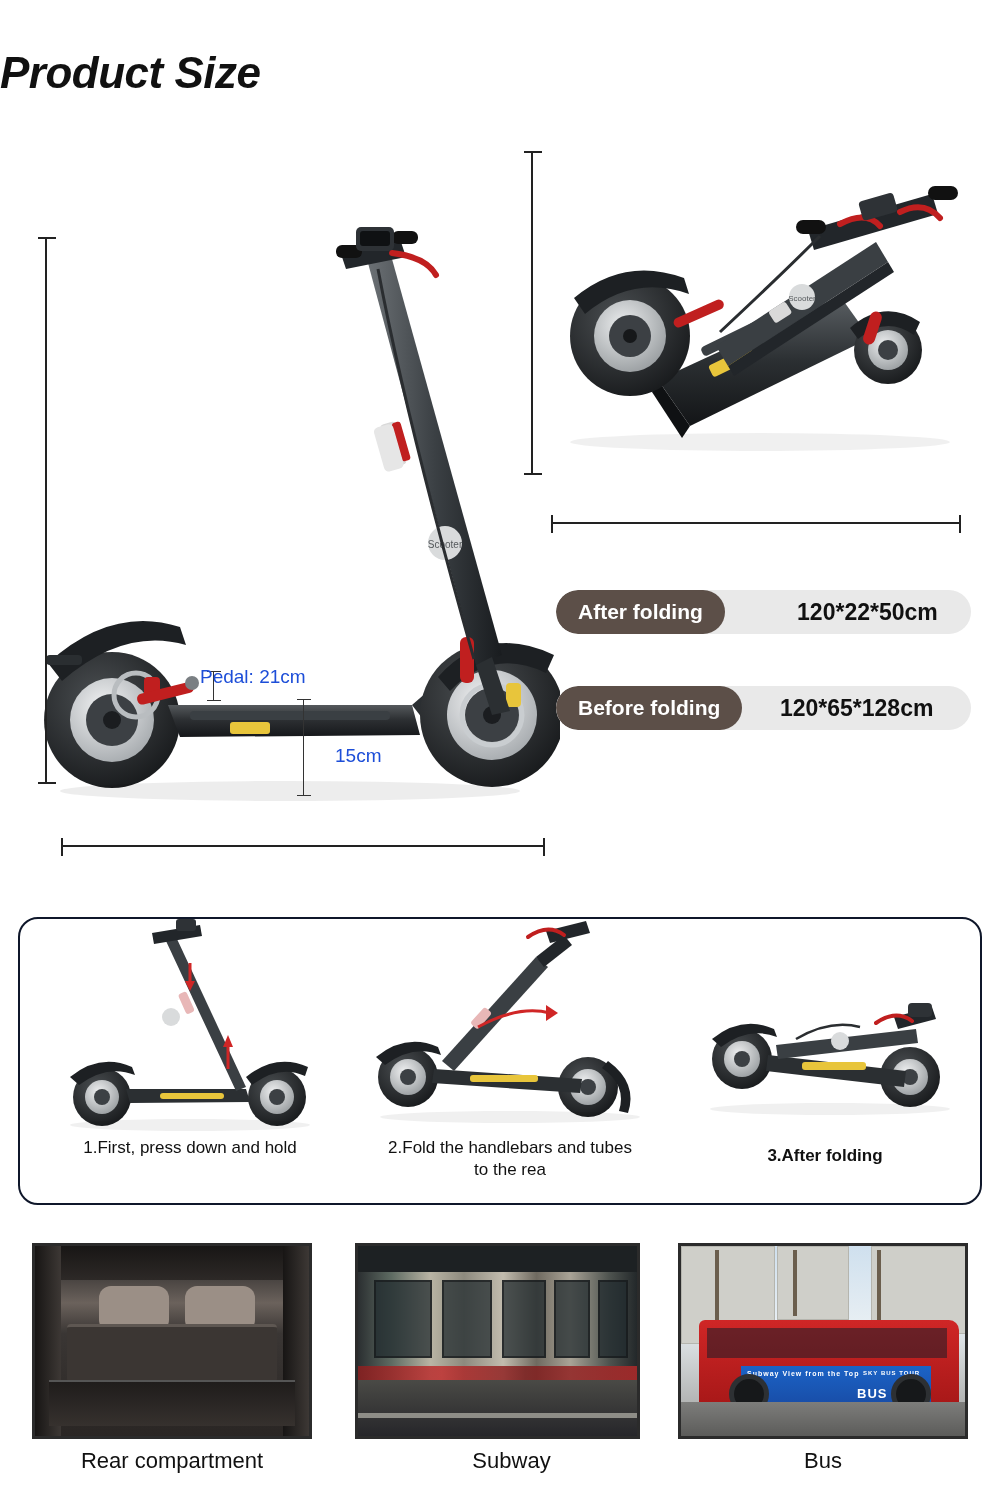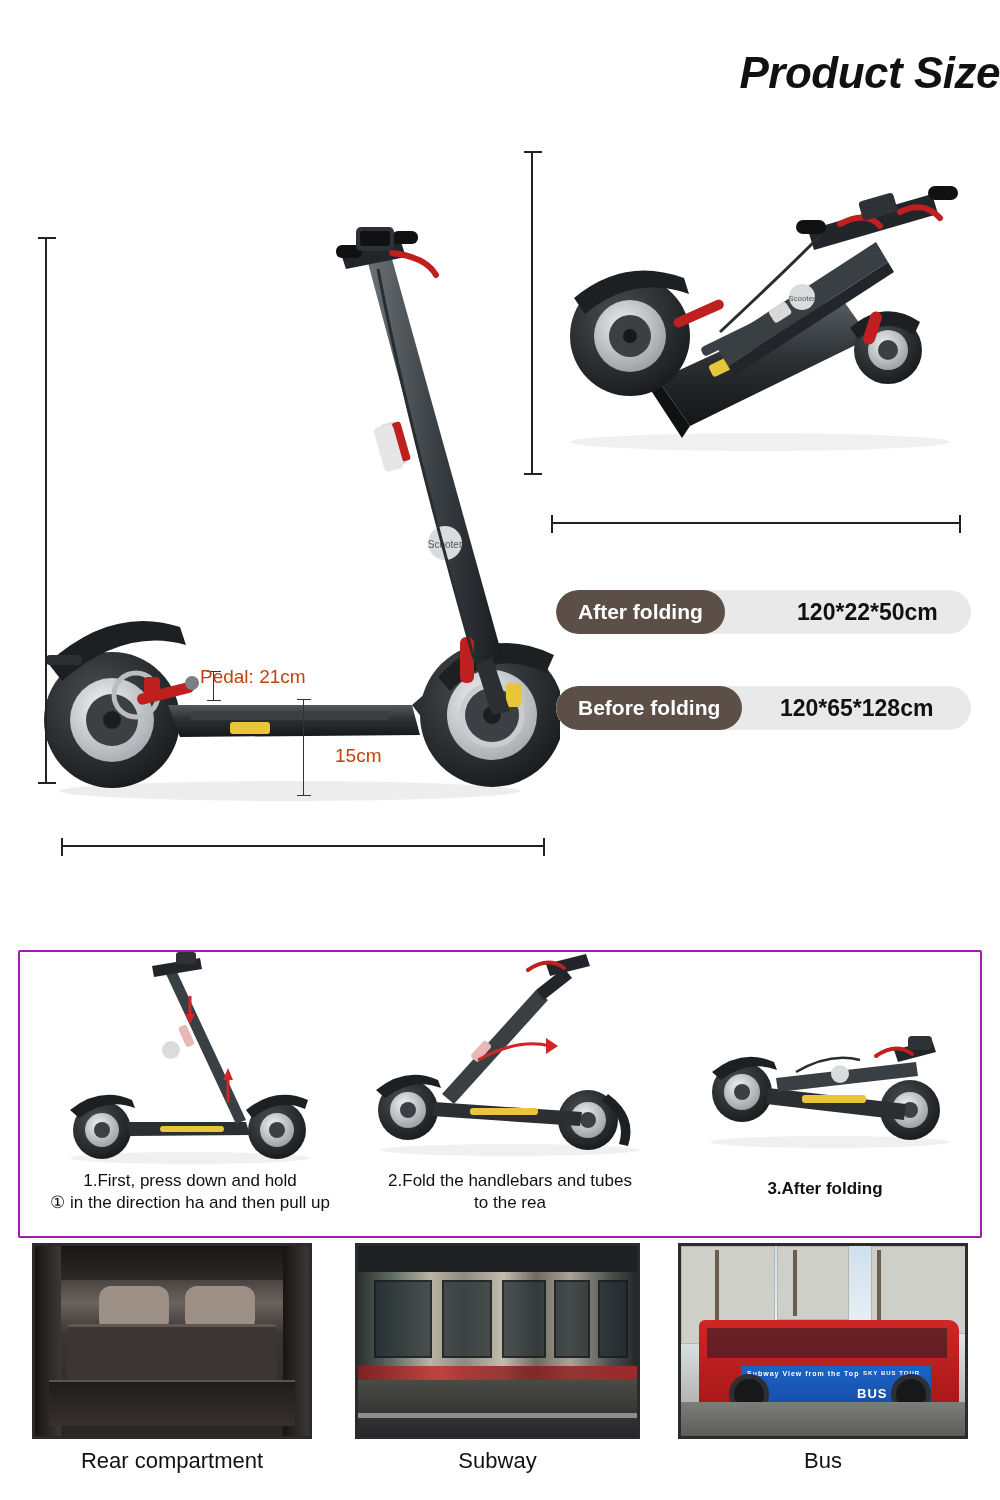--- a/index.html
+++ b/index.html
@@ -22,7 +22,7 @@
     top: 48px;
     left: 0;
     width: 100%;
-    text-align: right;
+    text-align: left;
     font-size: 44px;
     font-weight: bold;
     font-style: italic;

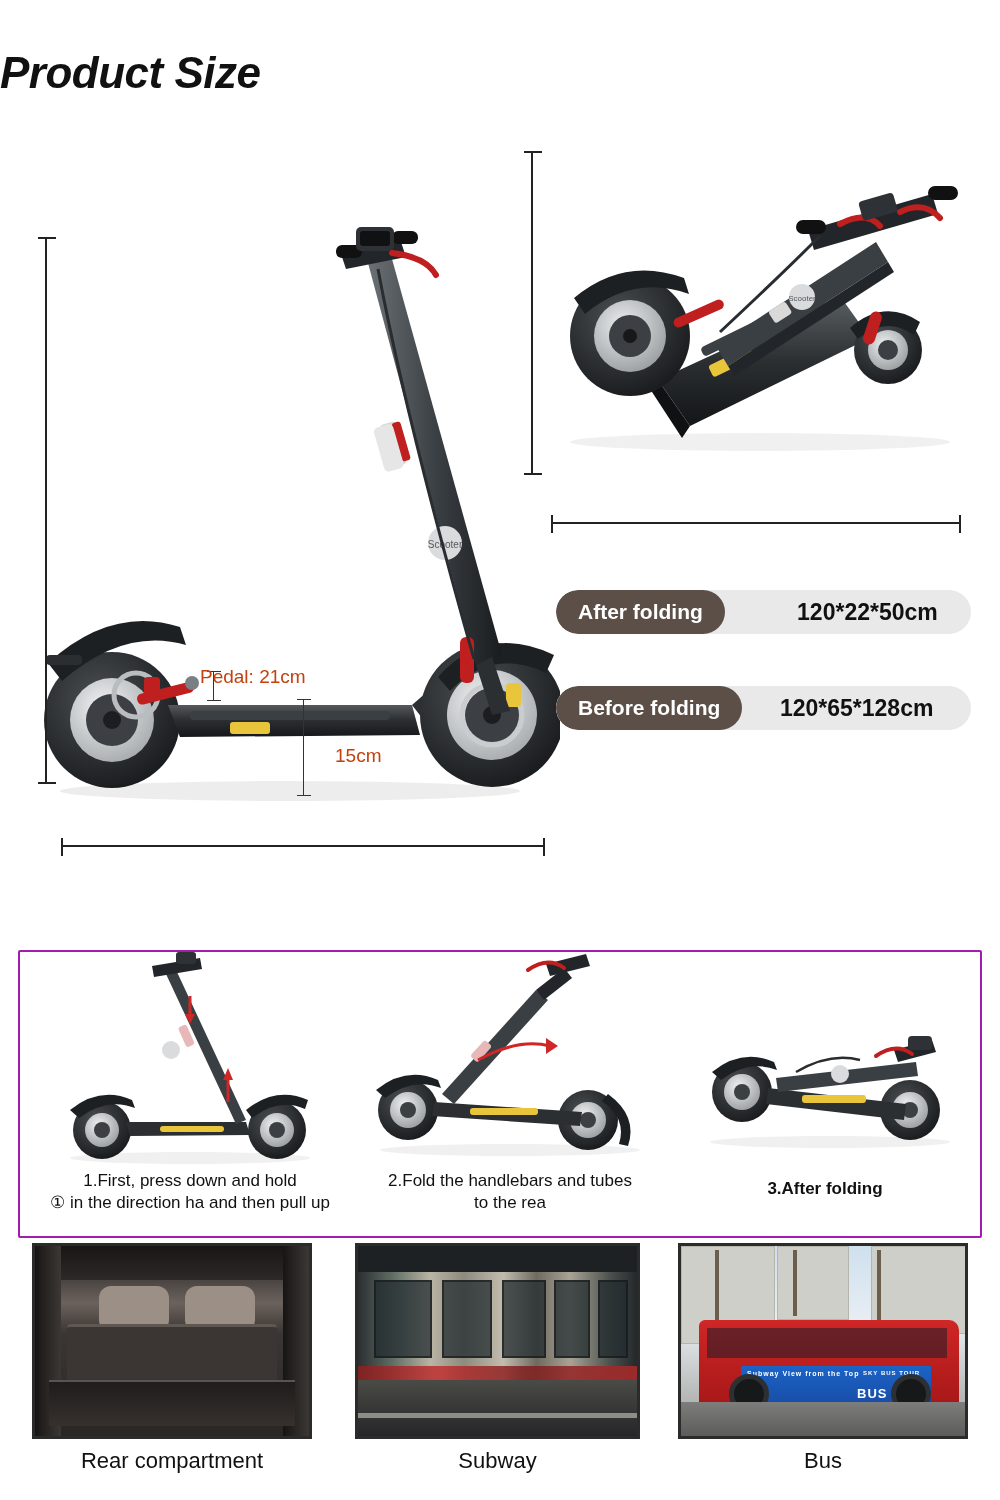--- a/index.html
+++ b/index.html
@@ -86,7 +86,7 @@
     position: absolute;
     font-size: 19px;
     font-weight: 500;
-    color: #c2410c;
+    color: #1d4ed8;
     white-space: nowrap;
   }
 

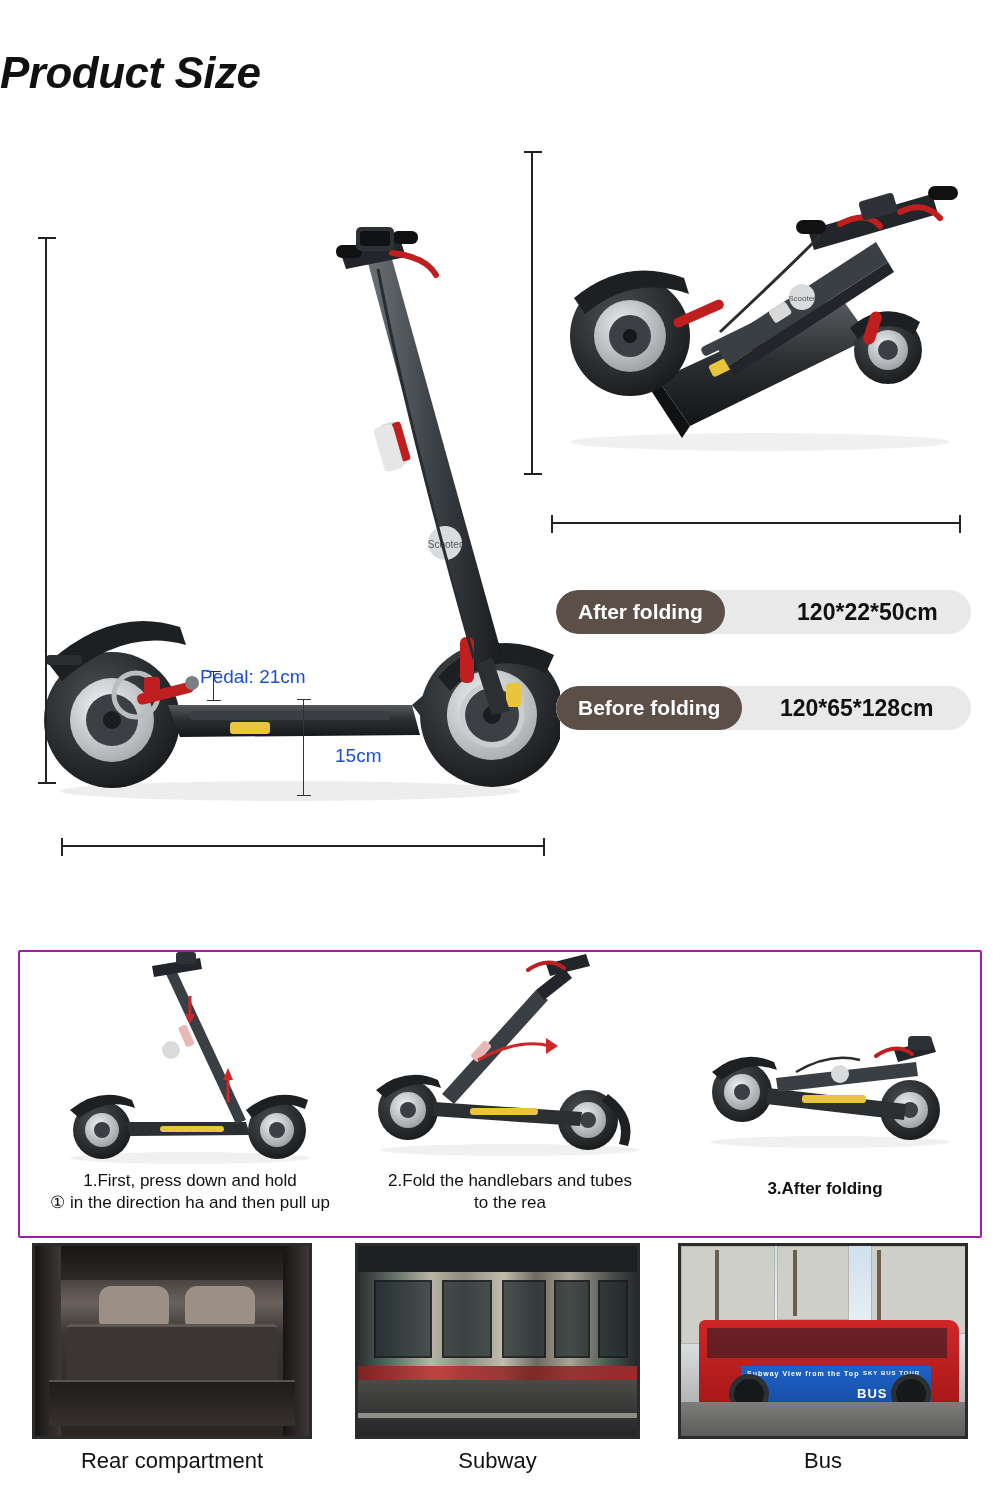--- a/index.html
+++ b/index.html
@@ -126,11 +126,11 @@
   .steps-panel {
     position: absolute;
     left: 18px;
-    top: 950px;
+    top: 917px;
     width: 964px;
     height: 288px;
-    border: 2px solid #a21caf;
-    border-radius: 2px;
+    border: 2px solid #0f172a;
+    border-radius: 20px;
     box-sizing: border-box;
   }
   .step {

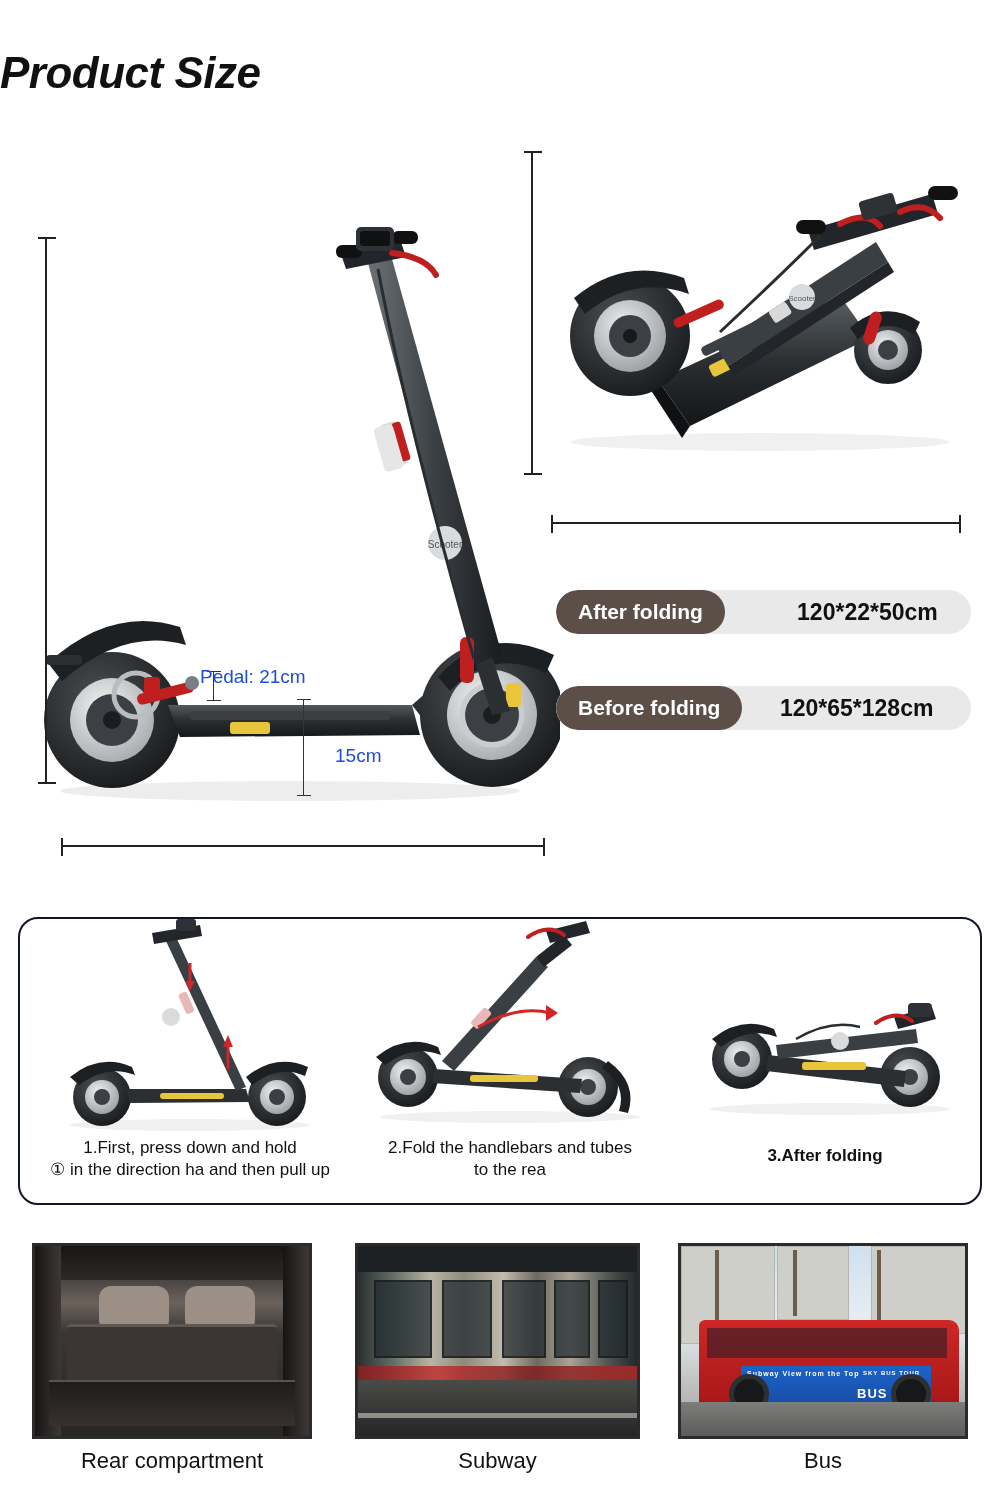--- a/index.html
+++ b/index.html
@@ -468,7 +468,6 @@
     </svg>
     <div class="step-caption" style="top:218px;">
       <div>1.First, press down and hold</div>
-      <div>① in the direction ha and then pull up</div>
     </div>
   </div>
 

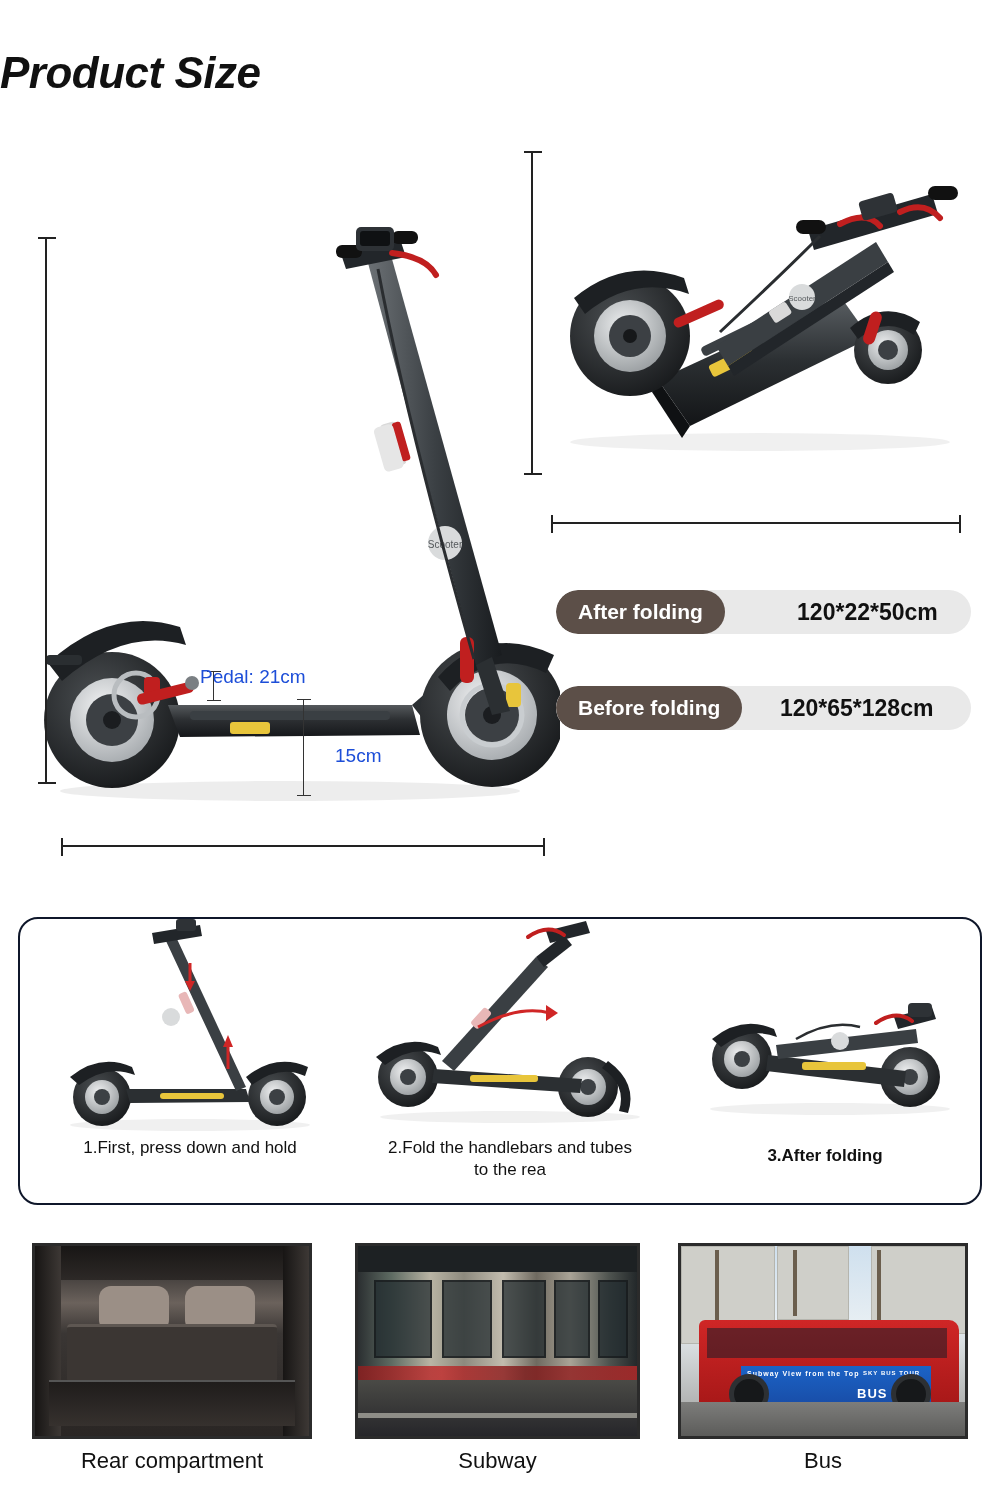--- a/index.html
+++ b/index.html
@@ -580,7 +580,7 @@
     <div class="rail"></div>
   </div>
 </div>
-<div class="photo-caption" style="left:355px; top:1448px; width:285px;">Subway</div>
+<div class="photo-caption" style="left:369px; top:1448px; width:285px;">Subway</div>
 
 <div class="photo-card" style="left:678px; top:1243px; width:290px; height:196px;">
   <div class="bus">

